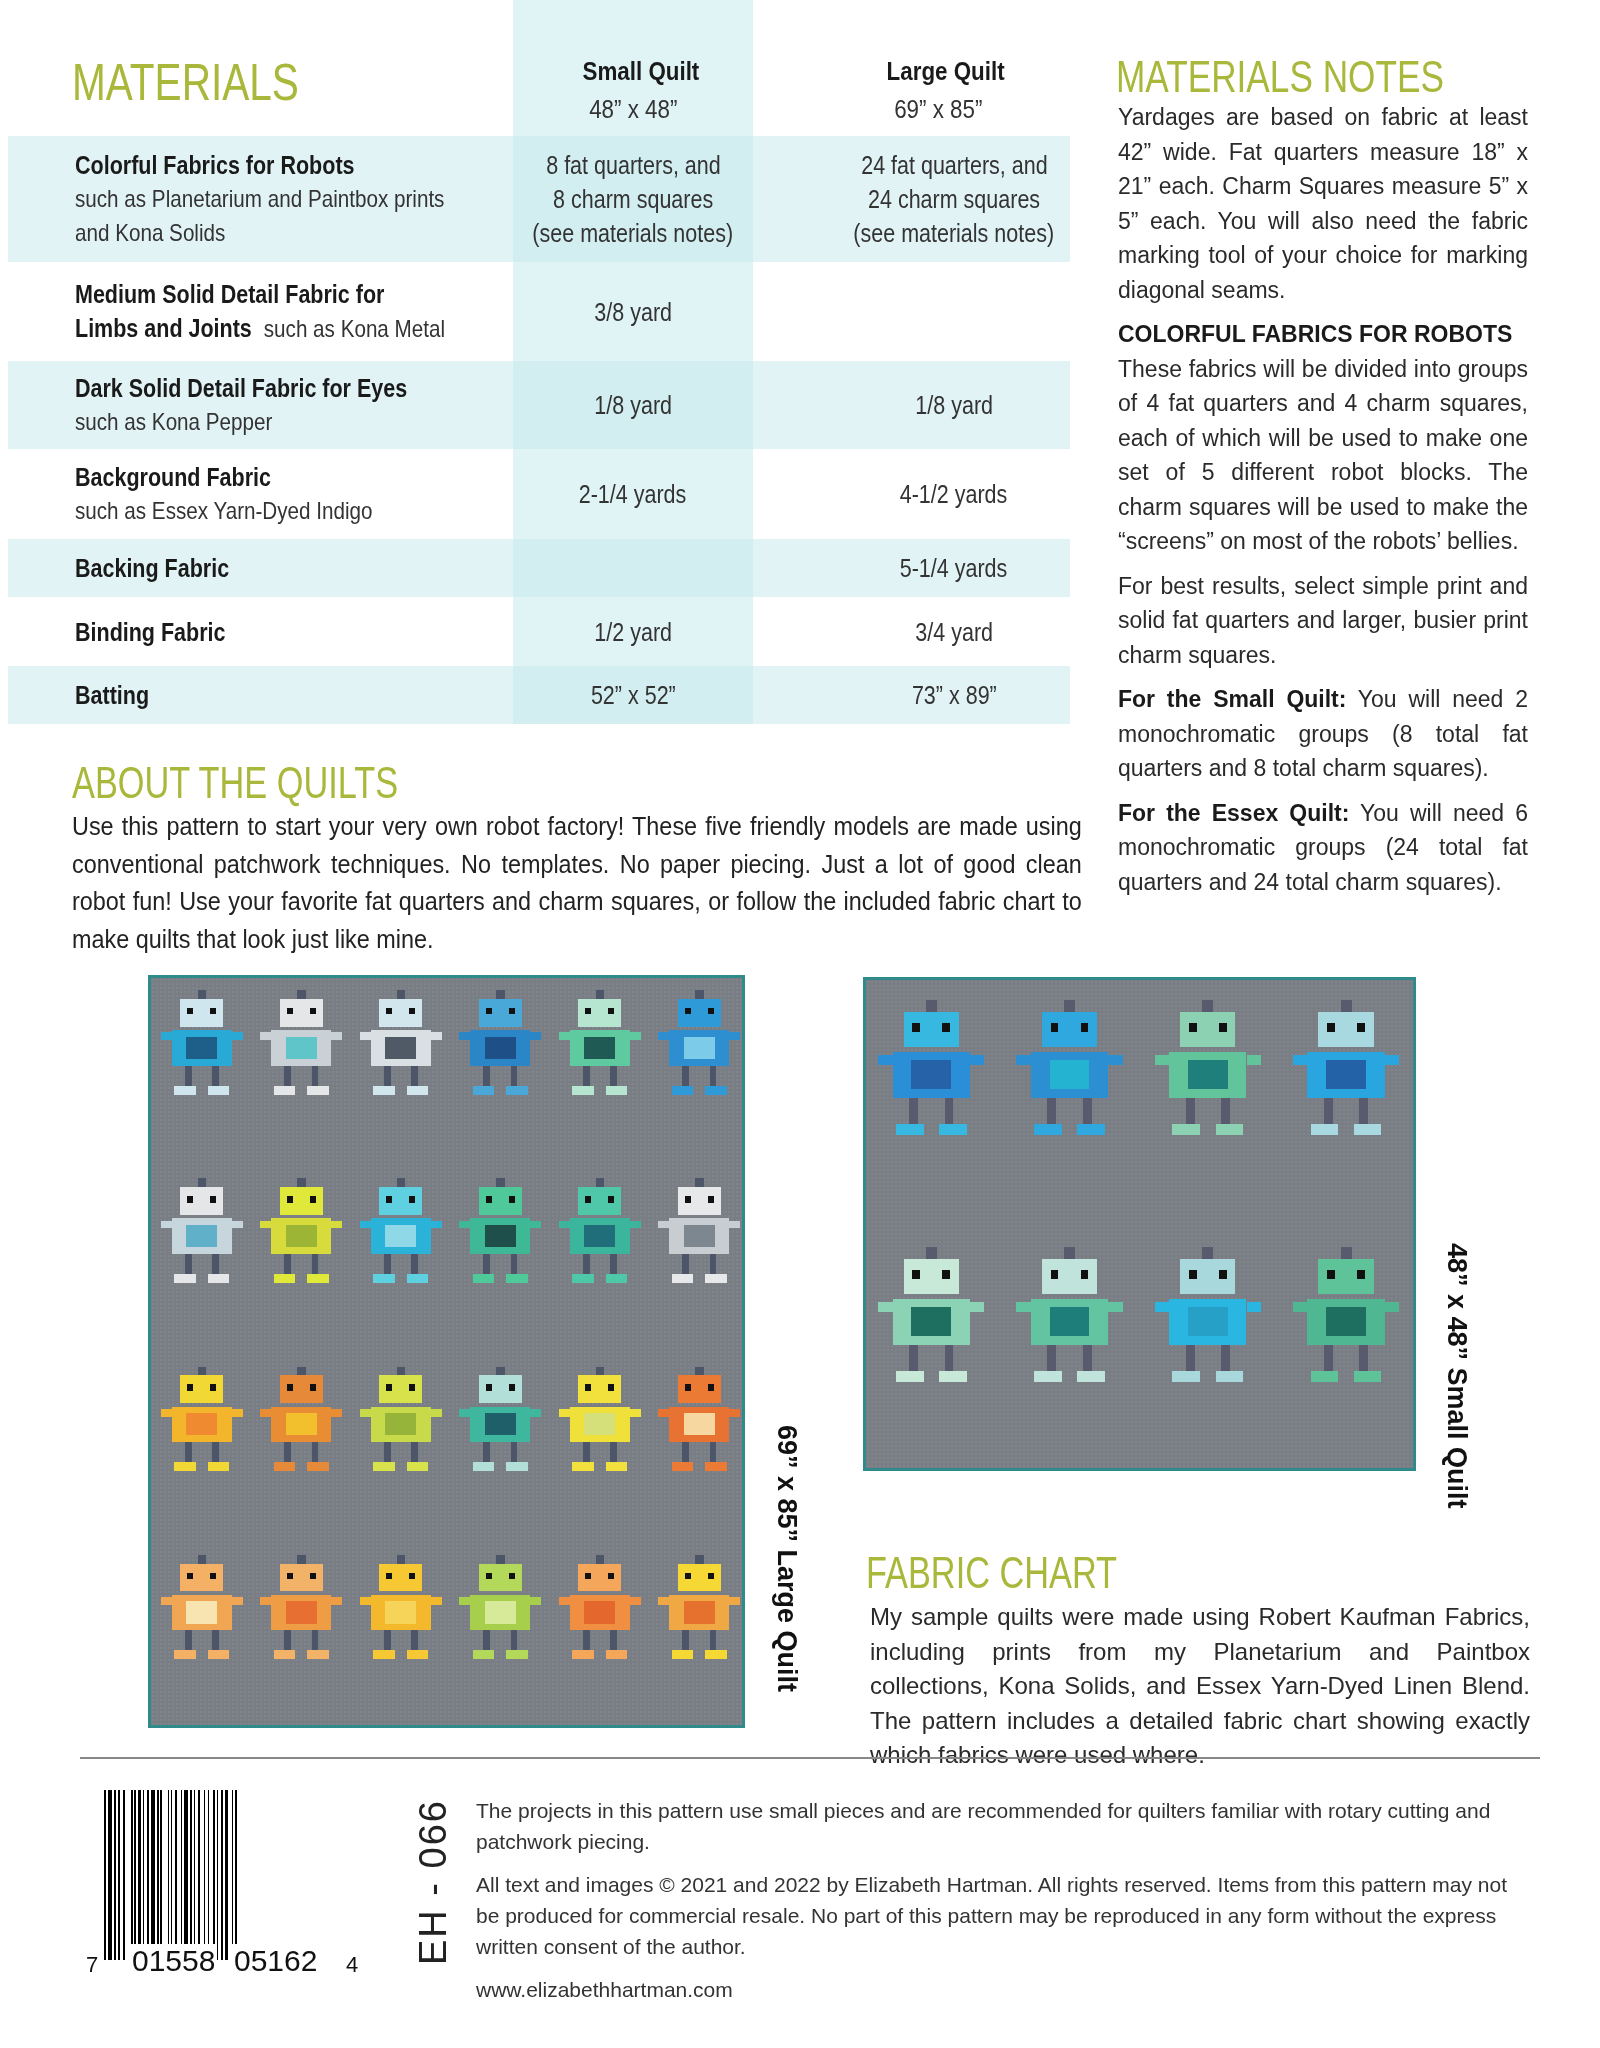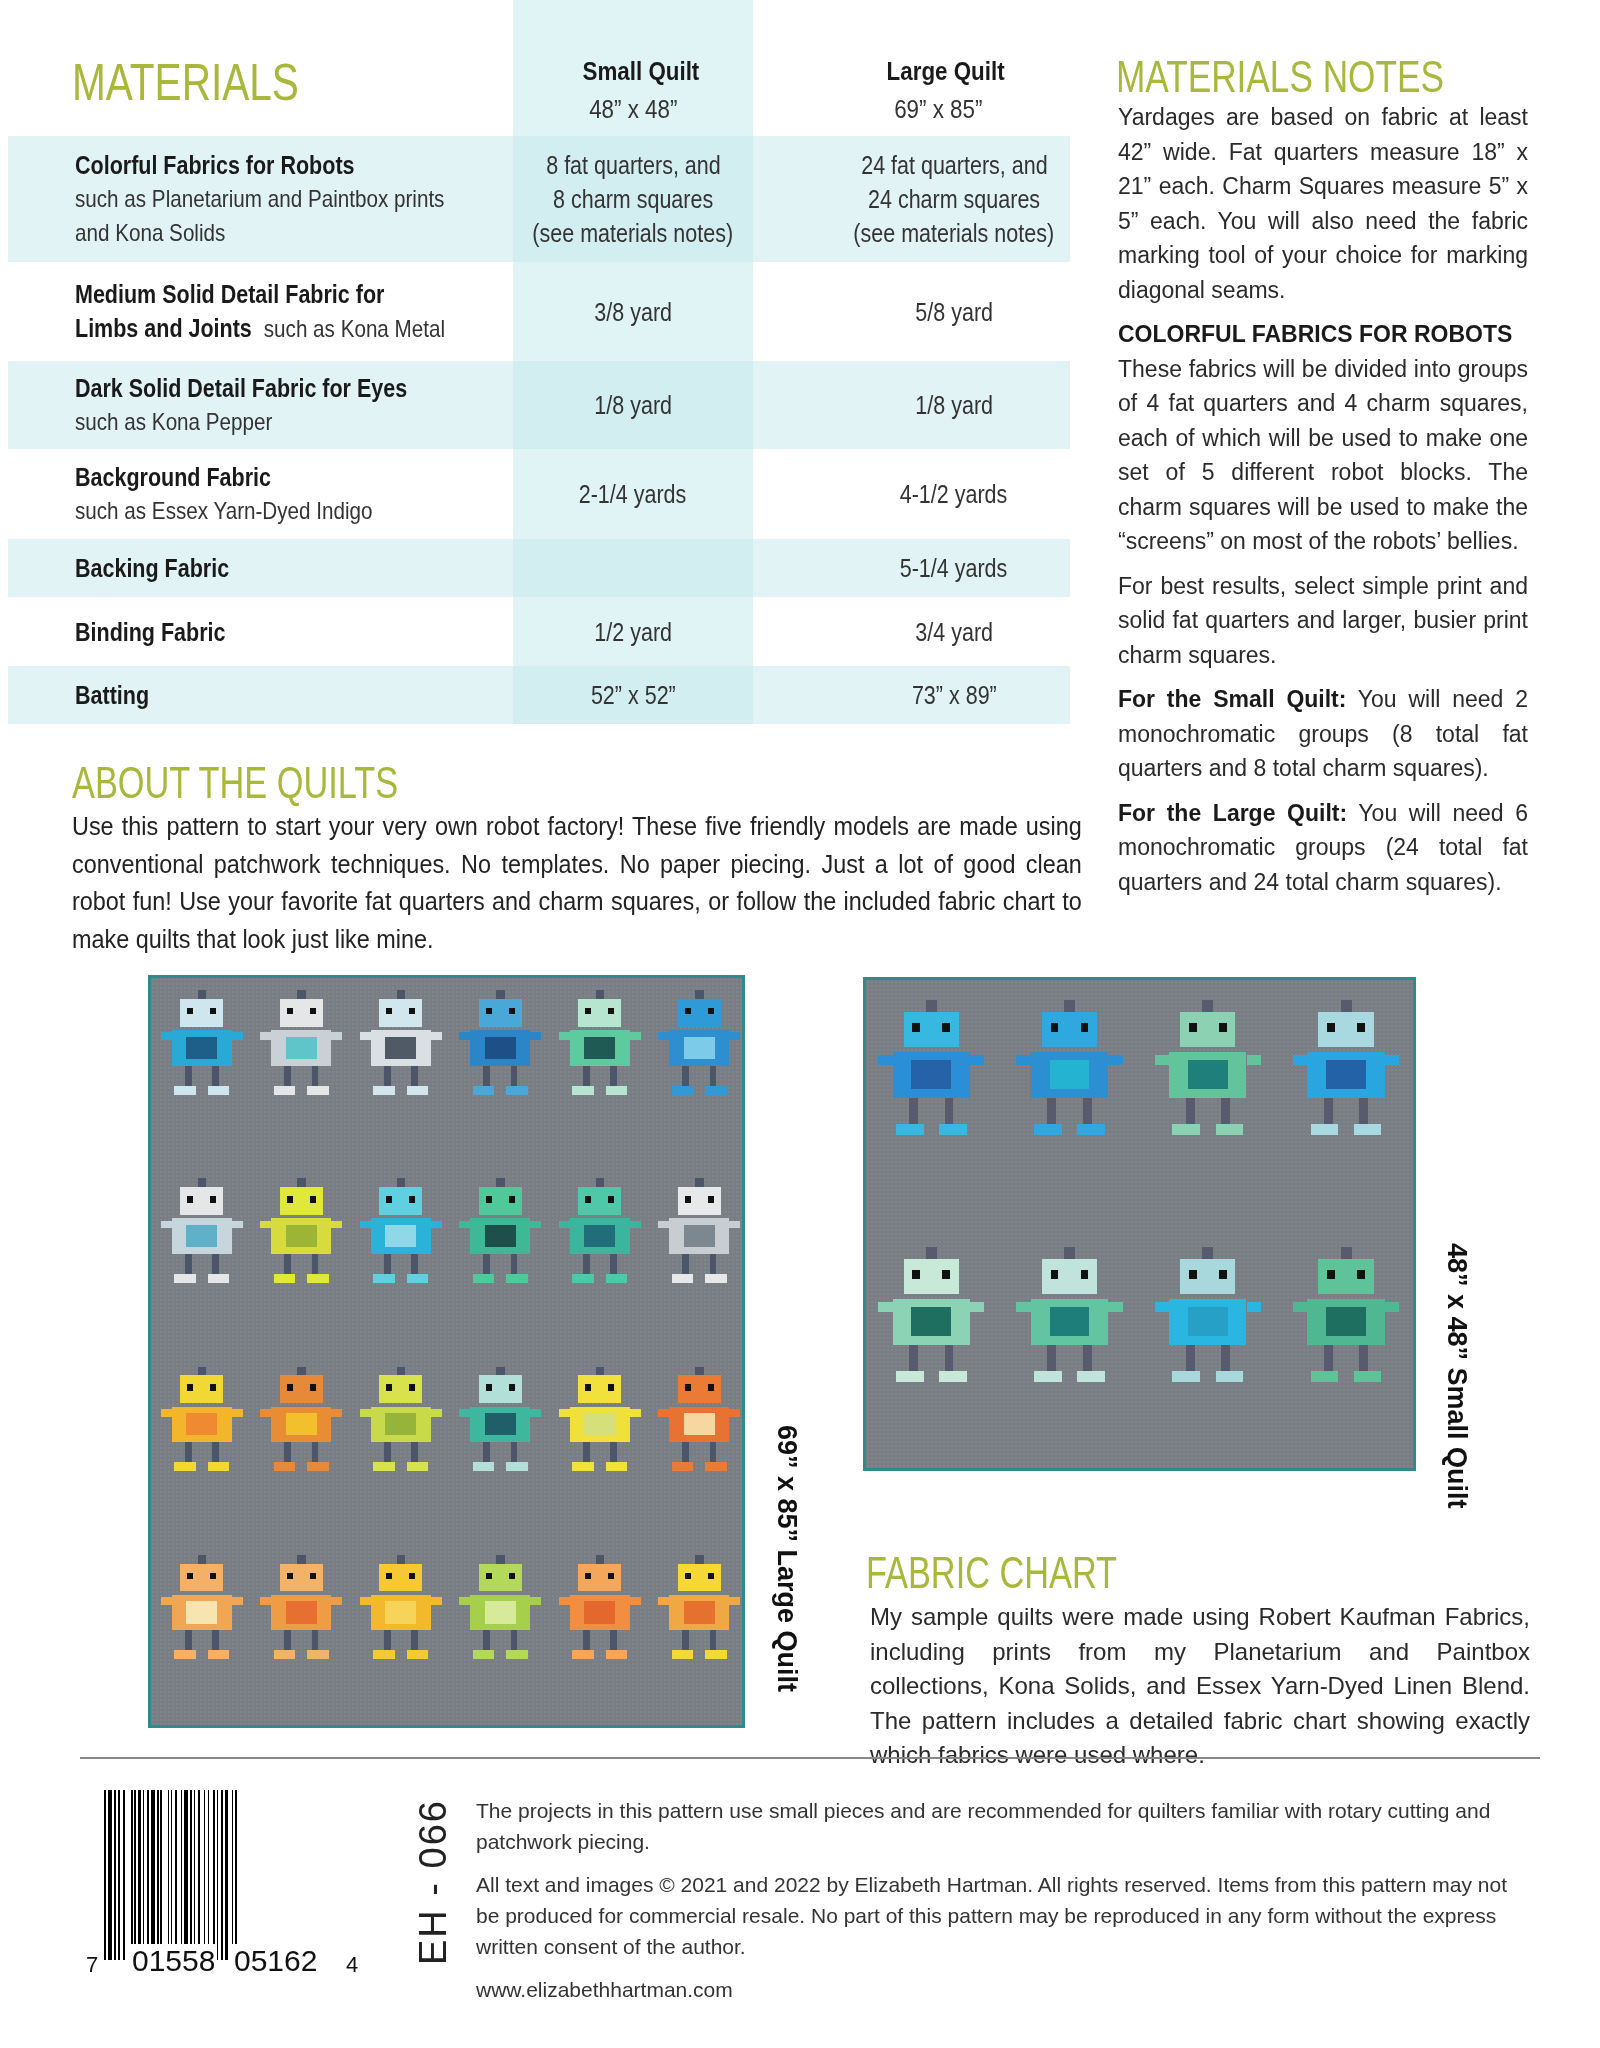--- a/index.html
+++ b/index.html
@@ -147,9 +147,6 @@
   </div>
   <div class="val v1">
       <span>3/8 yard</span>
-    </div>
-  <div class="val v2">
-      <span>5/8 yard</span>
     </div>
 </div>
 

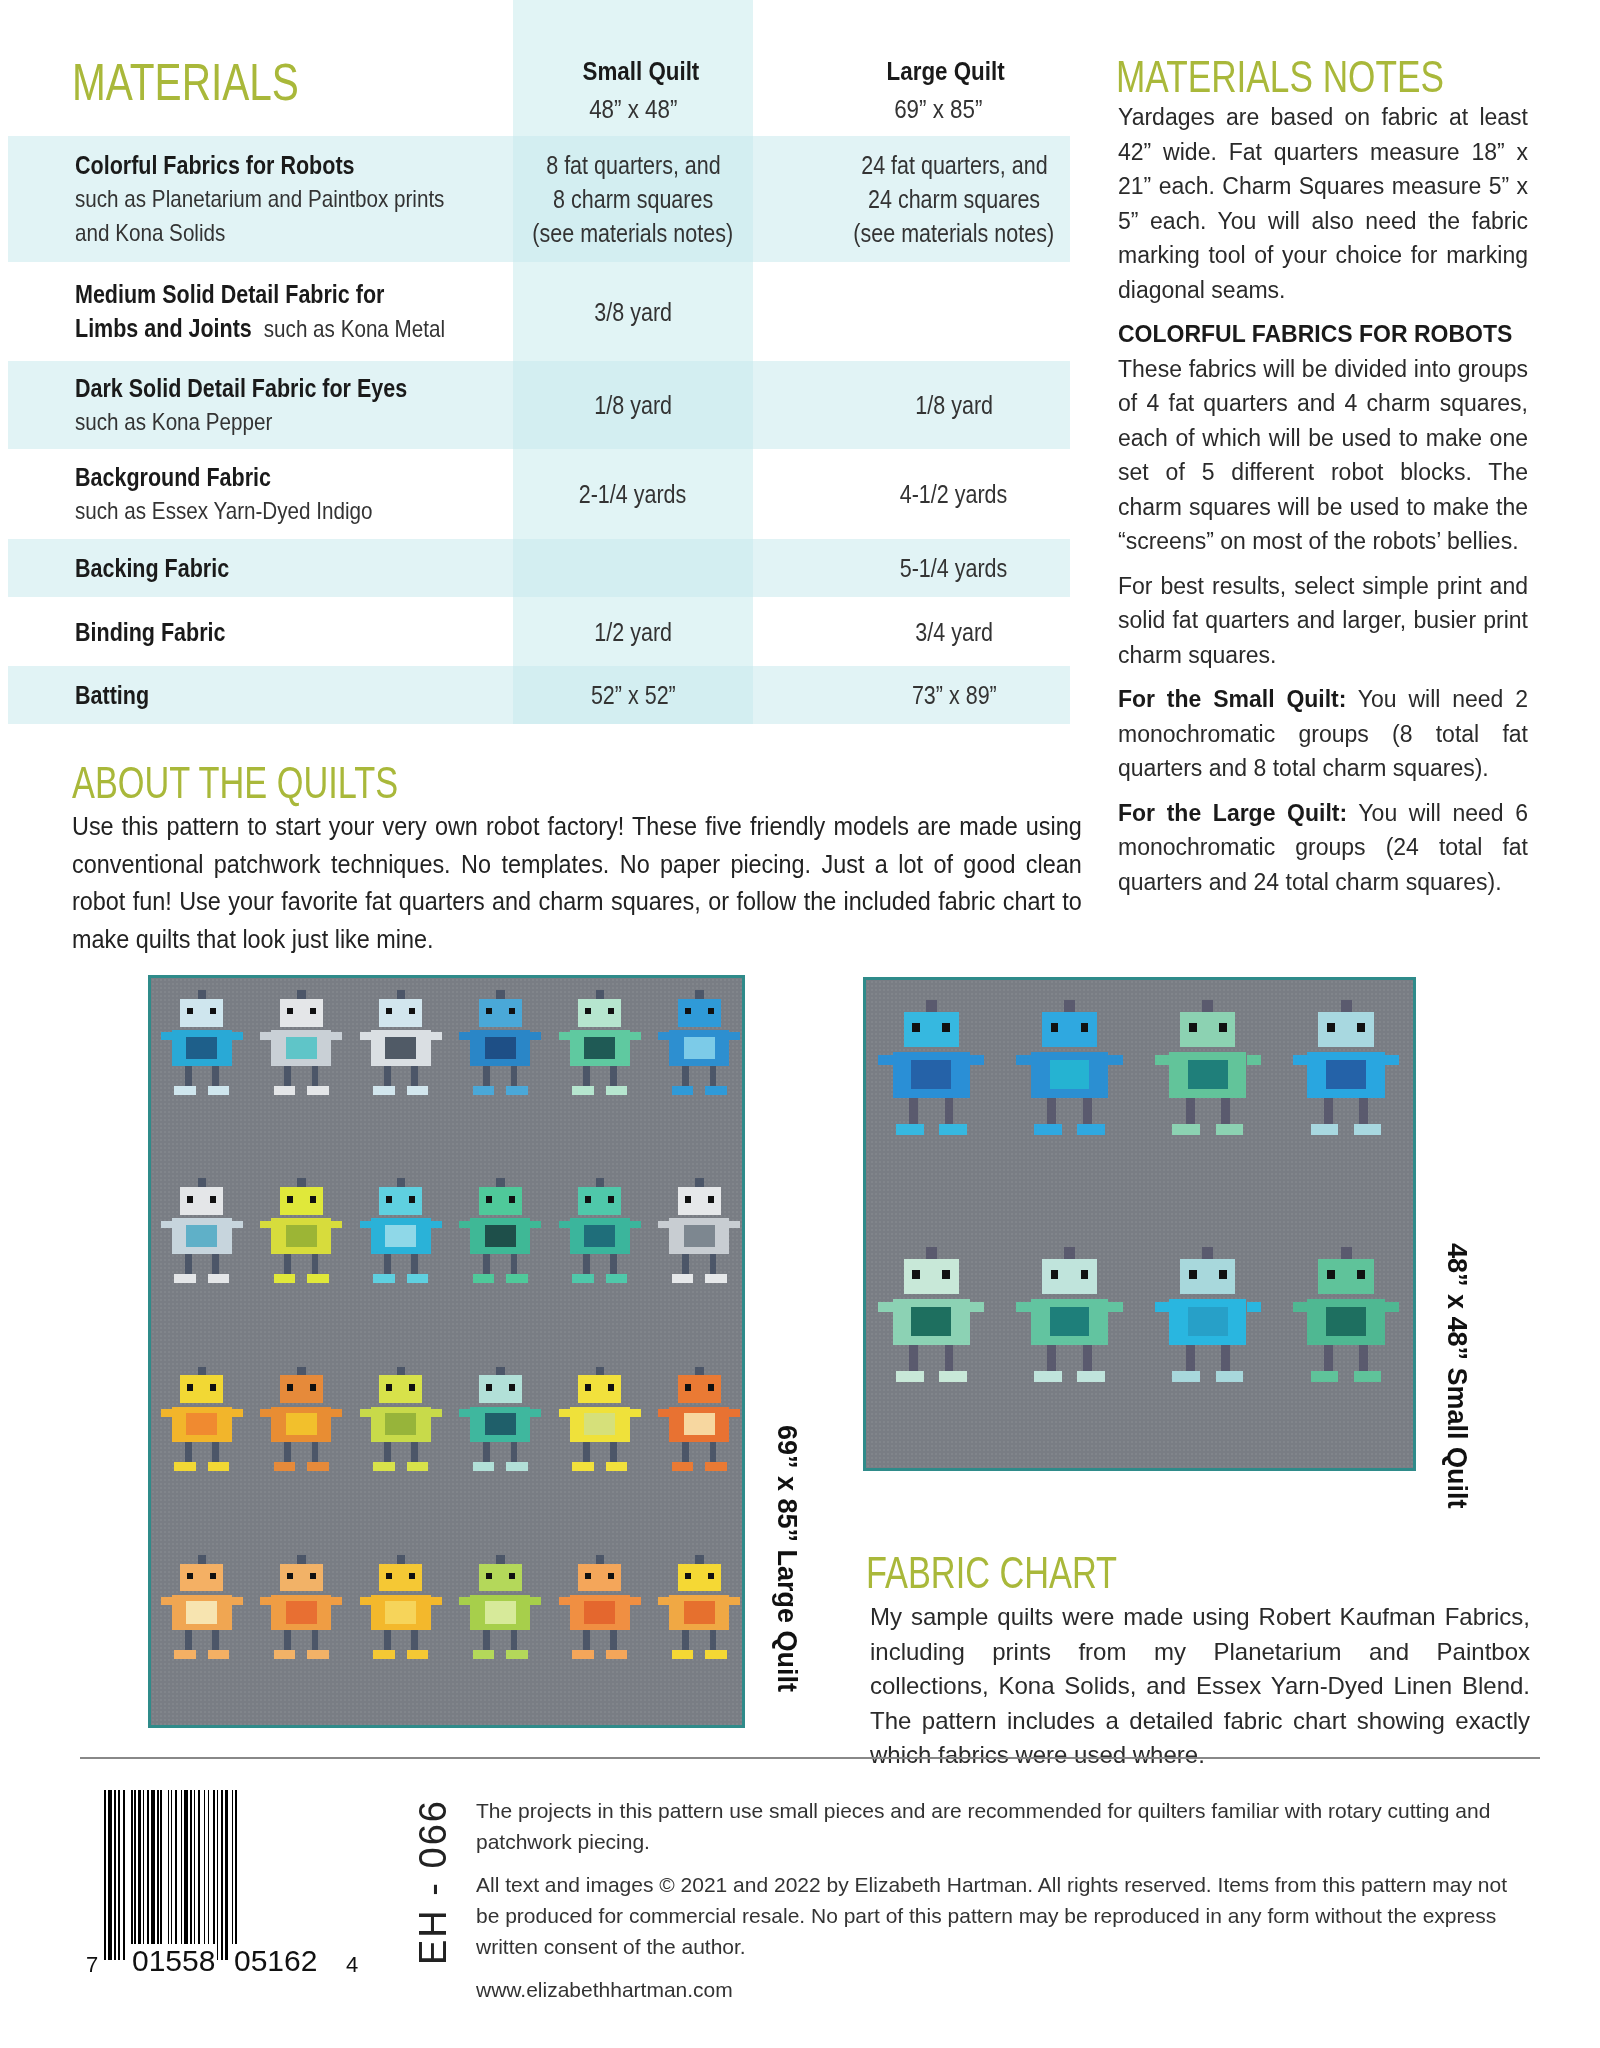--- a/index.html
+++ b/index.html
@@ -216,7 +216,7 @@
   <p>These fabrics will be divided into groups of 4 fat quarters and 4 charm squares, each of which will be used to make one set of 5 different robot blocks. The charm squares will be used to make the “screens” on most of the robots’ bellies.</p>
   <p>For best results, select simple print and solid fat quarters and larger, busier print charm squares.</p>
   <p><b>For the Small Quilt:</b><span> You will need 2 monochromatic groups (8 total fat quarters and 8 total charm squares).</span></p>
-  <p><b>For the Large Quilt:</b><span> You will need 6 monochromatic groups (24 total fat quarters and 24 total charm squares).</span></p>
+  <p><b>For the Essex Quilt:</b><span> You will need 6 monochromatic groups (24 total fat quarters and 24 total charm squares).</span></p>
 </div>
 
 <div class="heading" style="left:72px; top:758px; font-size:44px; transform:scaleX(0.78);">ABOUT THE QUILTS</div>

